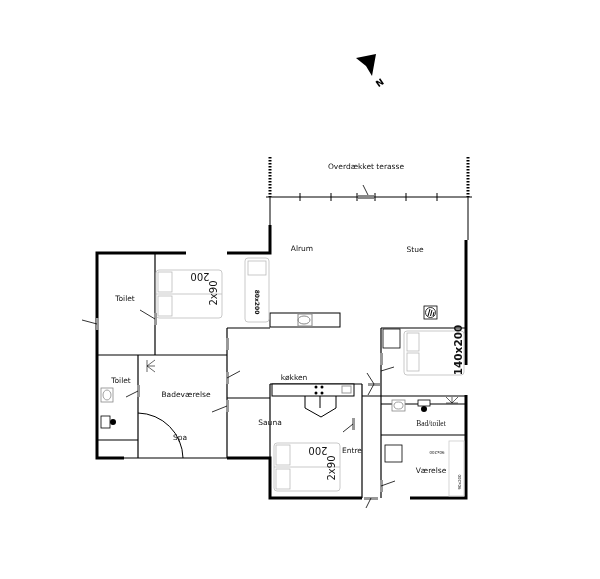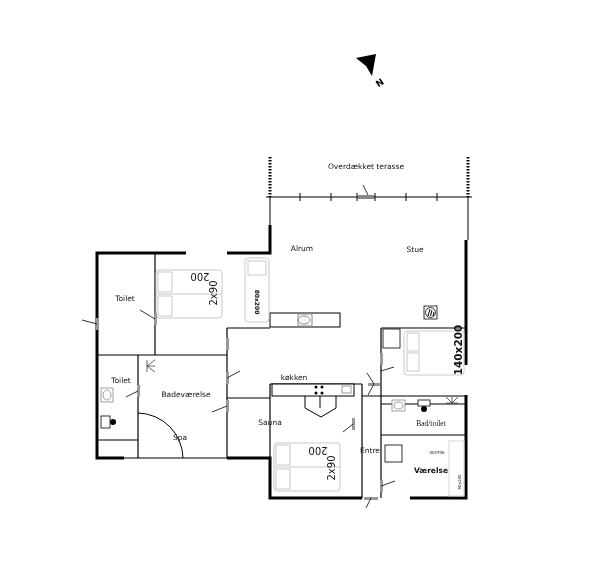--- a/index.html
+++ b/index.html
@@ -180,7 +180,7 @@
 <div class="lbl" style="left:251px;top:422px;margin-left:19px;">Sauna</div>
 <div class="lbl" style="left:154px;top:437px;margin-left:26px;">Spa</div>
 <div class="lbl" style="left:431px;top:423px;font-family:Liberation Serif, serif;">Bad/toilet</div>
-<div class="lbl" style="left:370px;top:450px;">Entre</div>
+<div class="lbl" style="left:352px;top:450px;">Entre</div>
 <div class="lbl" style="left:431px;top:470px;font-weight:bold;">Værelse</div>
 
 <div class="dim dim-med" style="left:213px;top:293px;transform:translate(-50%,-50%) rotate(-90deg);">2x90</div>

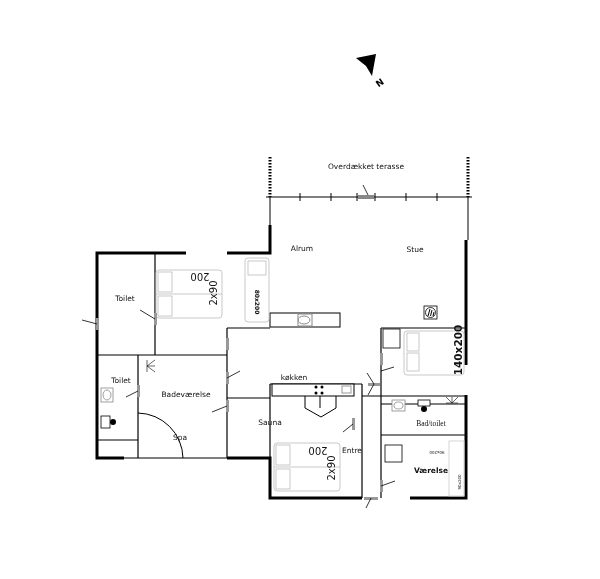--- a/index.html
+++ b/index.html
@@ -181,7 +181,7 @@
 <div class="lbl" style="left:154px;top:437px;margin-left:26px;">Spa</div>
 <div class="lbl" style="left:431px;top:423px;font-family:Liberation Serif, serif;">Bad/toilet</div>
 <div class="lbl" style="left:352px;top:450px;">Entre</div>
-<div class="lbl" style="left:431px;top:470px;font-weight:bold;">Værelse</div>
+<div class="lbl" style="left:431px;top:470px;">Værelse</div>
 
 <div class="dim dim-med" style="left:213px;top:293px;transform:translate(-50%,-50%) rotate(-90deg);">2x90</div>
 <div class="dim dim-med" style="left:200px;top:276px;transform:translate(-50%,-50%) rotate(180deg);">200</div>

